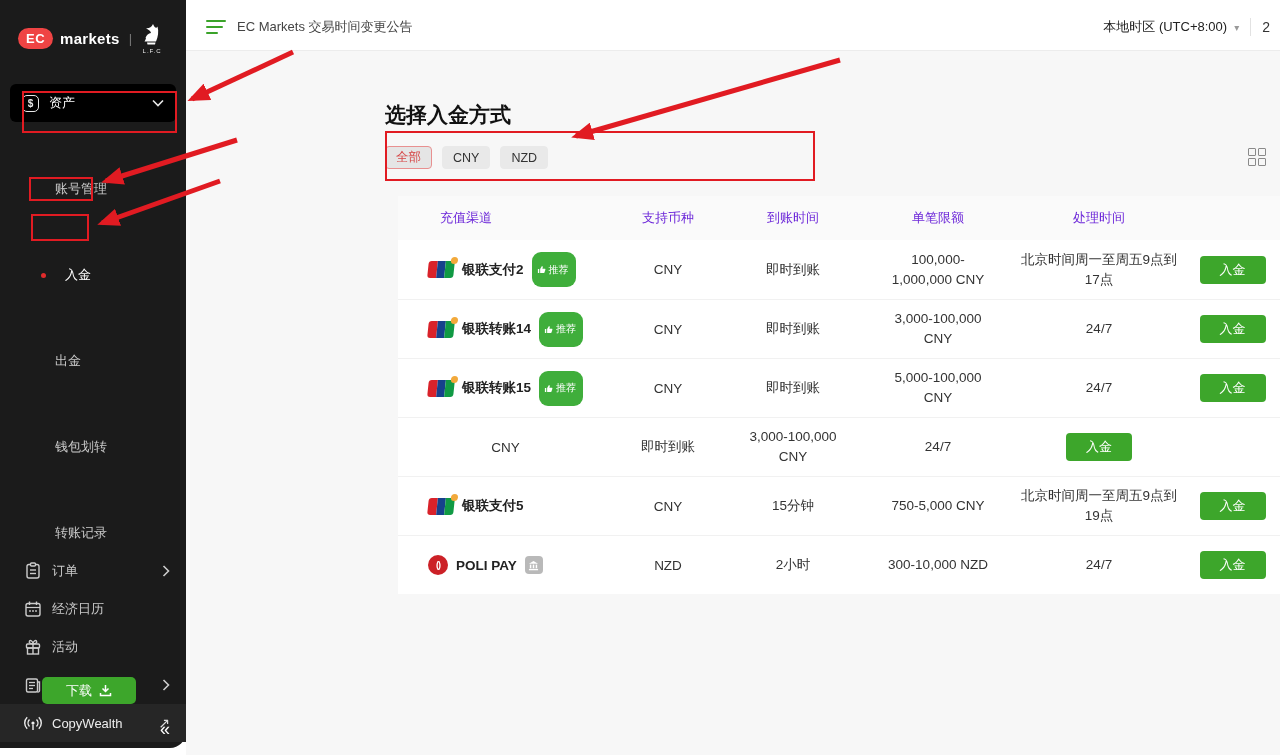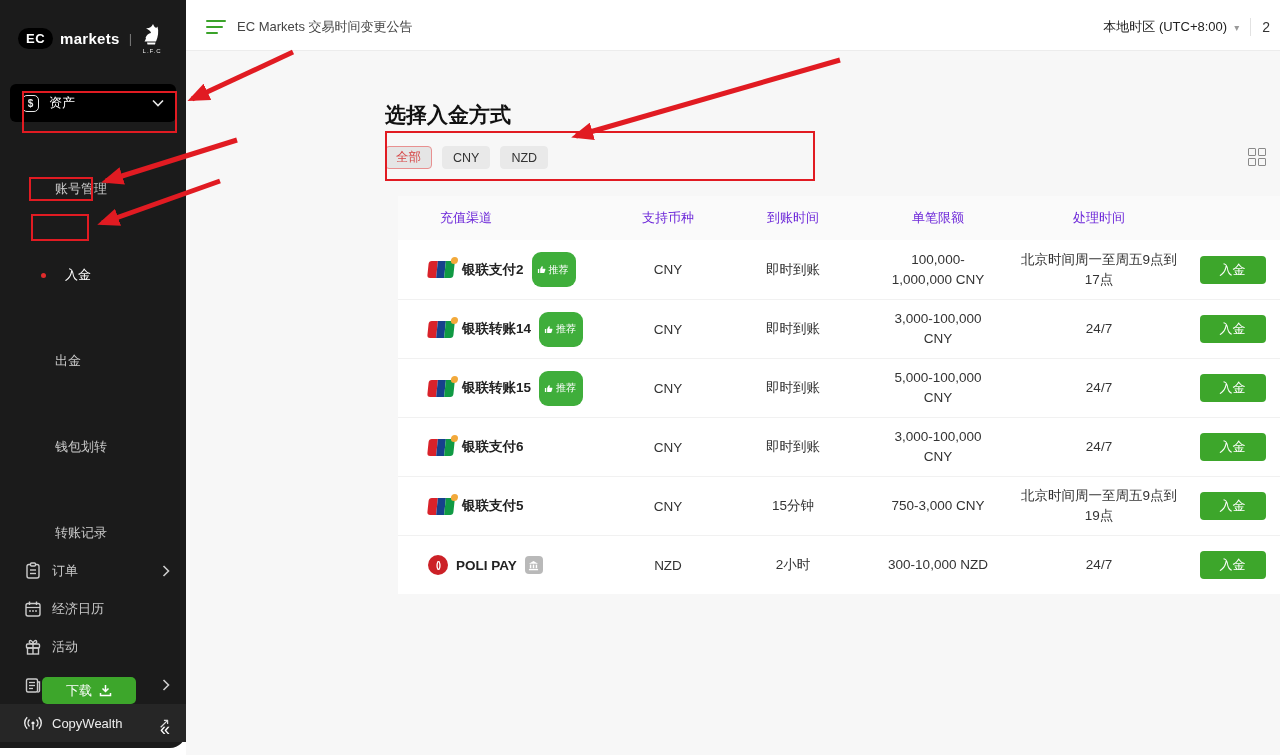--- a/index.html
+++ b/index.html
@@ -10,7 +10,7 @@
   .sidebar { position:absolute; left:0; top:0; width:186px; height:748px;
              background:#1b1b1b; border-bottom-right-radius:16px; z-index:2; }
   .logo-row { display:flex; align-items:center; gap:7px; padding:14px 0 0 18px; height:62px; }
-  .ec-oval { background:#000000; color:#fff; font-weight:bold; font-size:13px;
+  .ec-oval { background:#ef4444; color:#fff; font-weight:bold; font-size:13px;
              border-radius:12px; padding:3px 8px; letter-spacing:.5px; }
   .markets { color:#fff; font-size:15px; font-weight:bold; letter-spacing:.3px; }
   .logo-sep { color:#777; font-size:13px; margin:0 2px; }

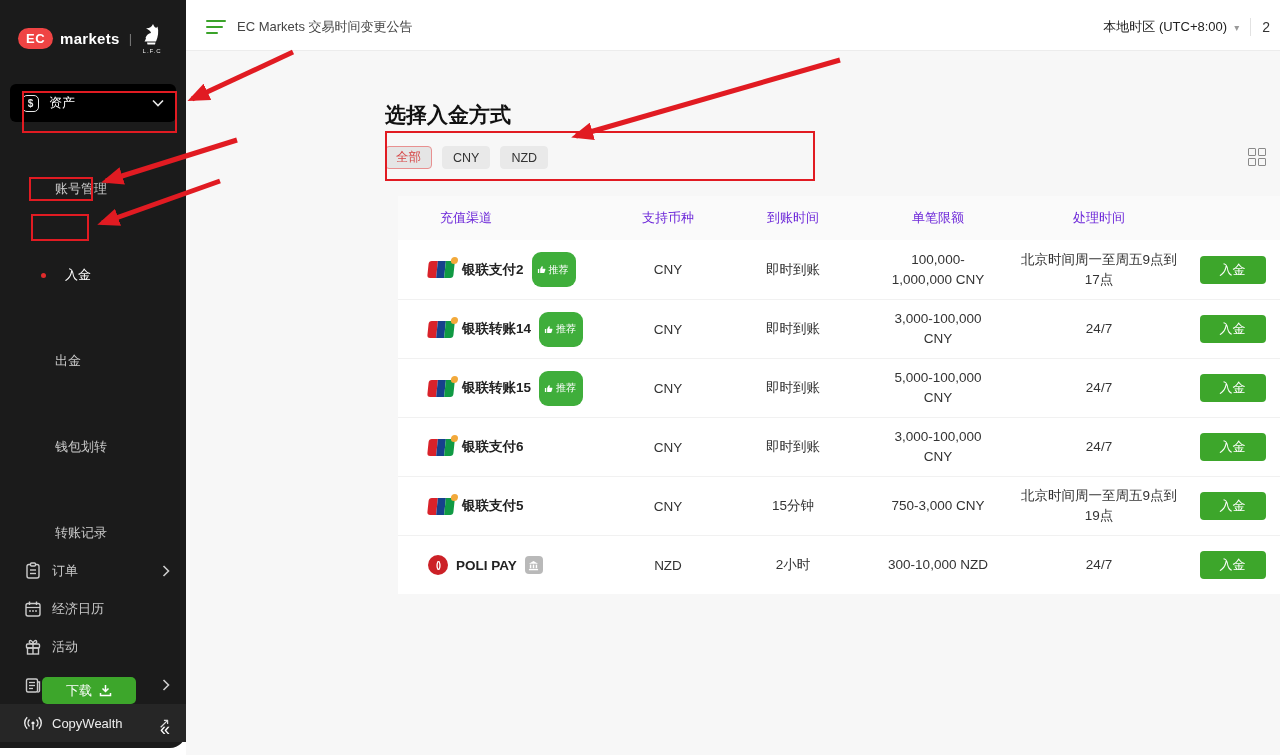--- a/index.html
+++ b/index.html
@@ -339,15 +339,6 @@
     </div>
 
     <div class="trow tbody-row">
-      <span class="ch-cell">
-        <span class="up-logo">
-            <b class="up-r"></b>
-            <b class="up-b"></b>
-            <b class="up-g"></b>
-            <i class="up-dot"></i>
-          </span>
-        <span>银联支付6</span>
-      </span>
       <span class="c">CNY</span>
       <span class="c">即时到账</span>
       <span class="c limit">3,000-100,000 CNY</span>

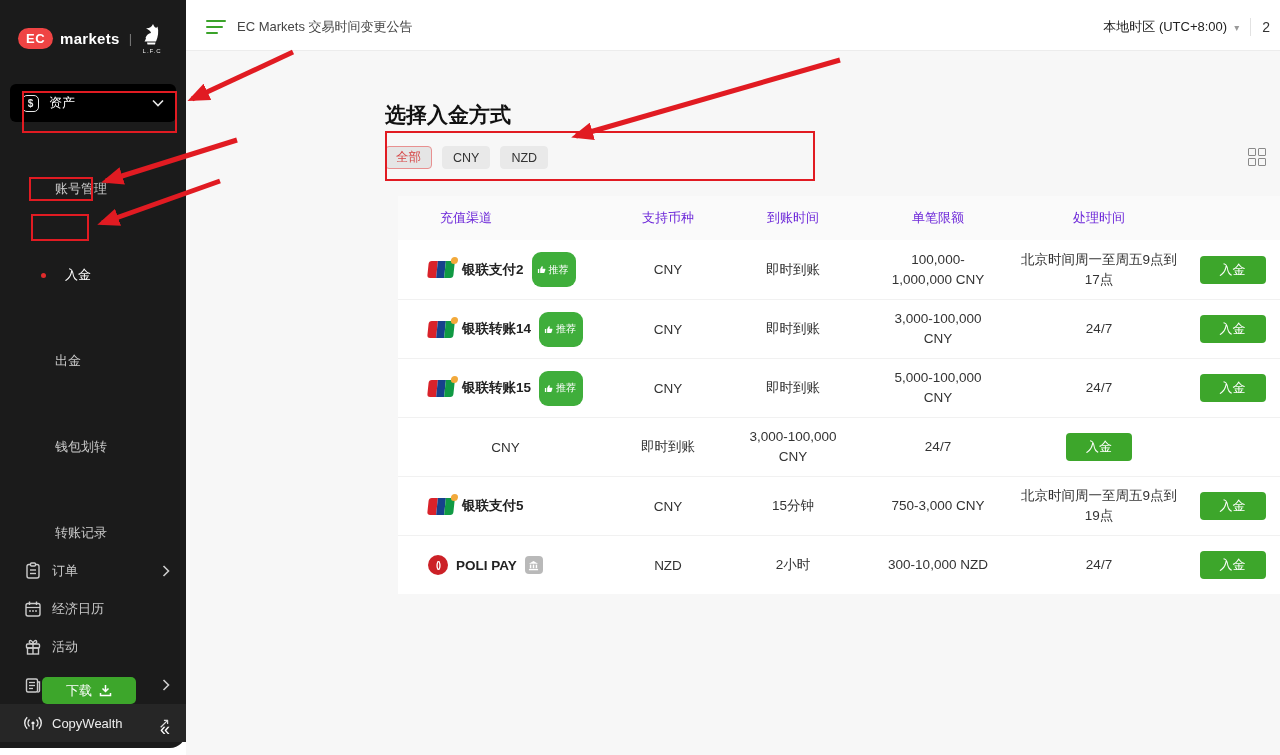--- a/index.html
+++ b/index.html
@@ -358,7 +358,7 @@
       </span>
       <span class="c">CNY</span>
       <span class="c">15分钟</span>
-      <span class="c limit">750-3,000 CNY</span>
+      <span class="c limit">750-5,000 CNY</span>
       <span class="c proc">北京时间周一至周五9点到19点</span>
       <button class="deposit-btn">入金</button>
     </div>

